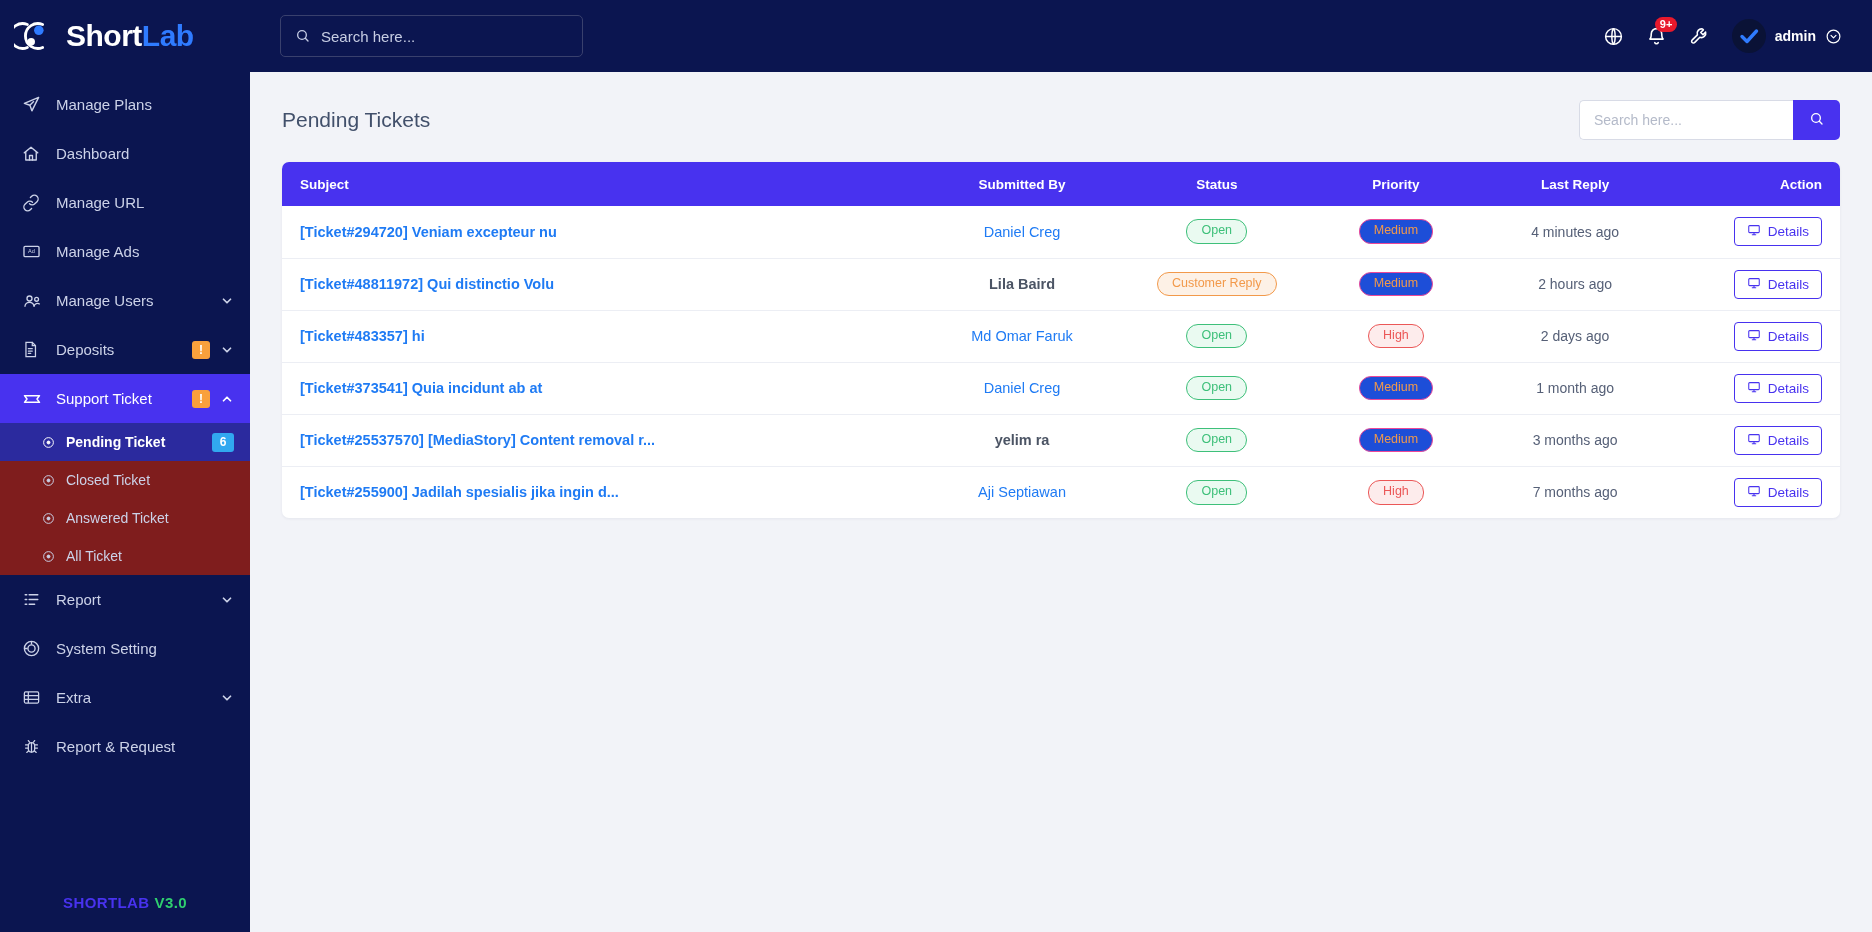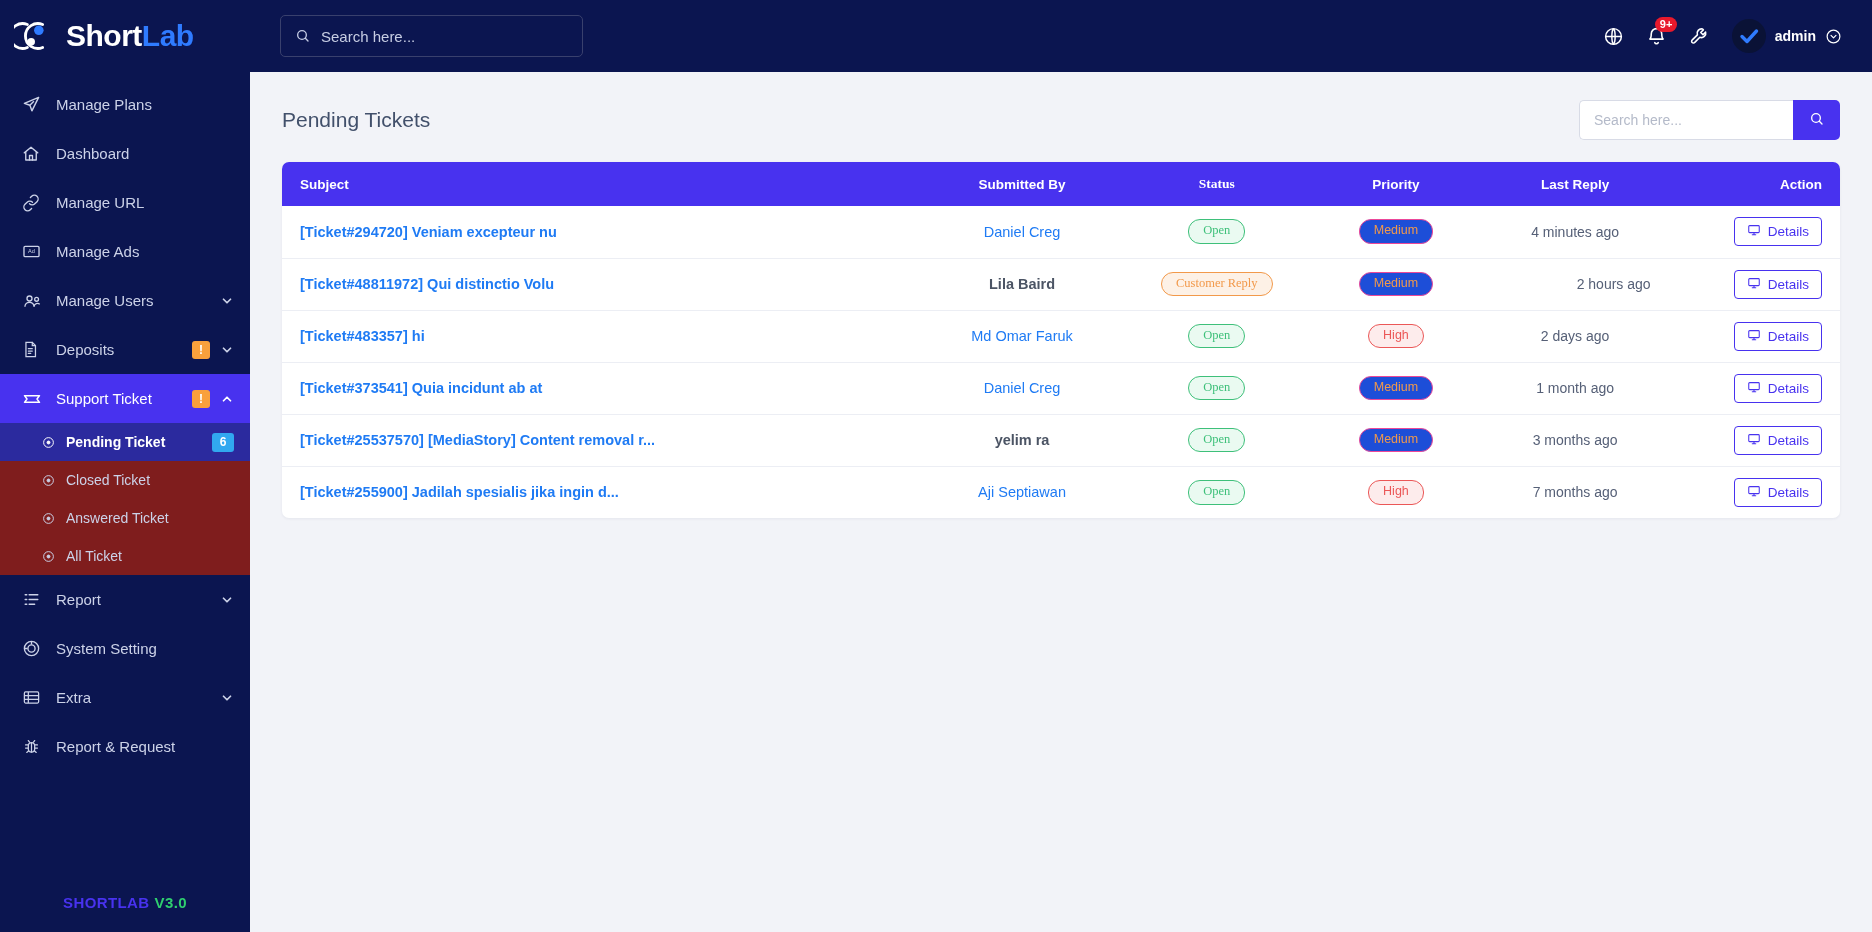--- a/index.html
+++ b/index.html
@@ -165,7 +165,7 @@
   }
   .c-subject { text-align: left; width: 41%; }
   .c-submitted { text-align: center; width: 13%; }
-  .c-status { text-align: center; width: 12%; font-family: Liberation Serif, serif; }
+  .c-status { text-align: center; width: 12%; }
   .c-priority { text-align: center; width: 11%; }
   .c-lastreply { text-align: center; width: 12%; }
   .c-action { text-align: right; width: 11%; }

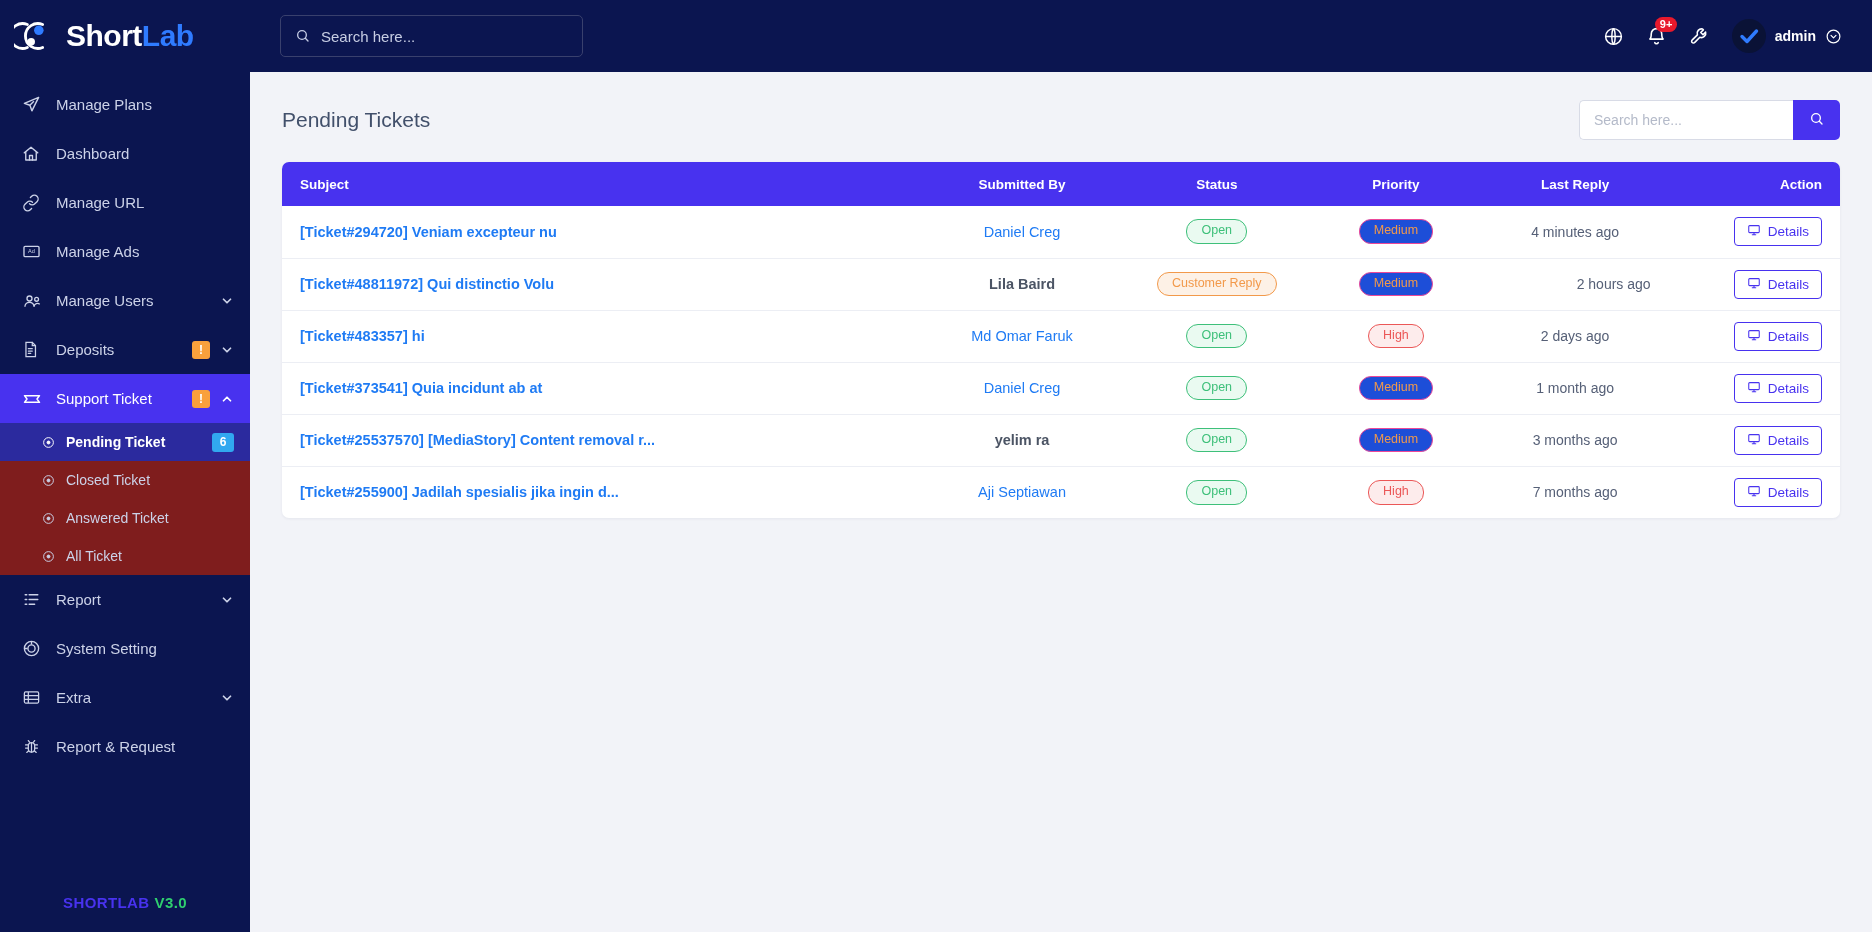--- a/index.html
+++ b/index.html
@@ -508,7 +508,7 @@
             <td class="c-submitted" style="text-align:center"><span class="sub-by-plain">Lila Baird</span></td>
             <td class="c-status" style="text-align:center"><span class="pill pill-reply">Customer Reply</span></td>
             <td class="c-priority" style="text-align:center"><span class="pill pill-medium">Medium</span></td>
-            <td class="c-lastreply" style="text-align:right"><span class="lastreply">2 hours ago</span></td>
+            <td class="c-lastreply" style="text-align:center"><span class="lastreply">2 hours ago</span></td>
             <td class="c-action" style="text-align:right"><button class="details-btn">
                 <span><svg width="14" height="14" viewBox="0 0 24 24" fill="none" stroke="currentColor" stroke-width="1.8" stroke-linecap="round" stroke-linejoin="round">
                     <rect x="3" y="4.5" width="18" height="12" rx="1.5"></rect>

